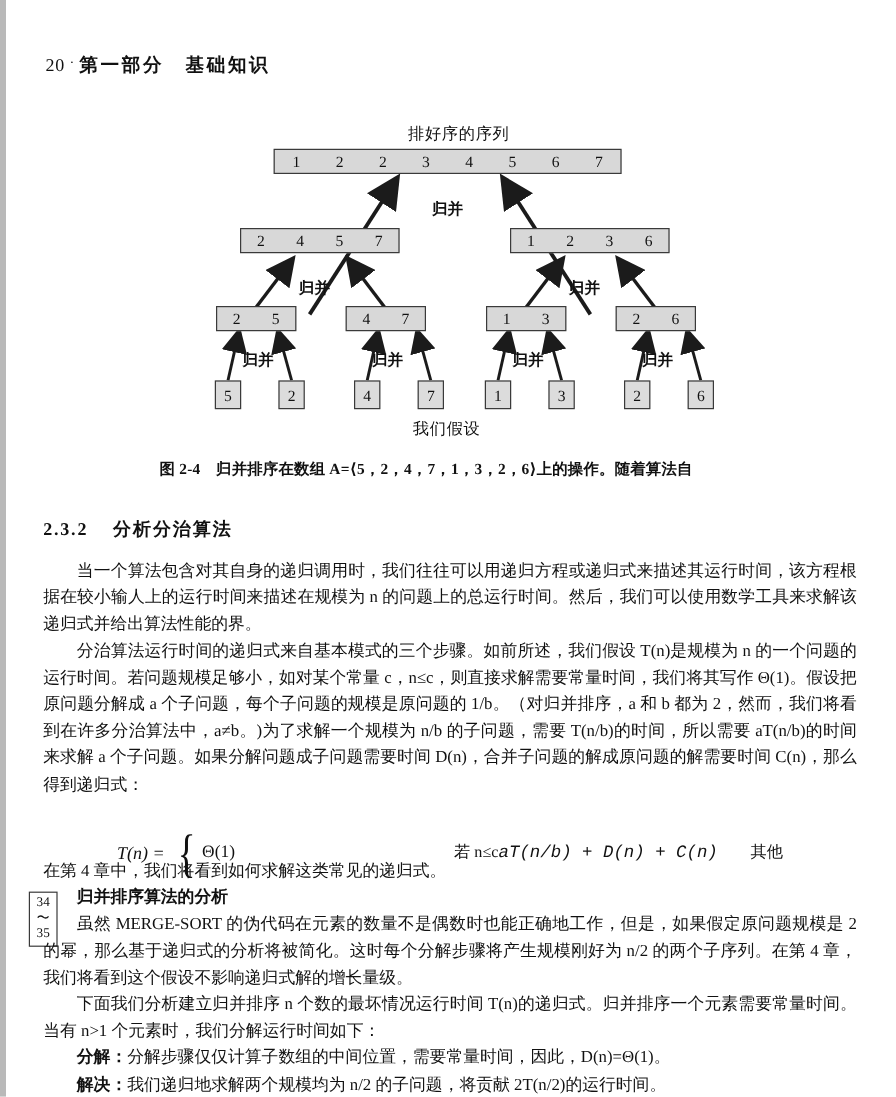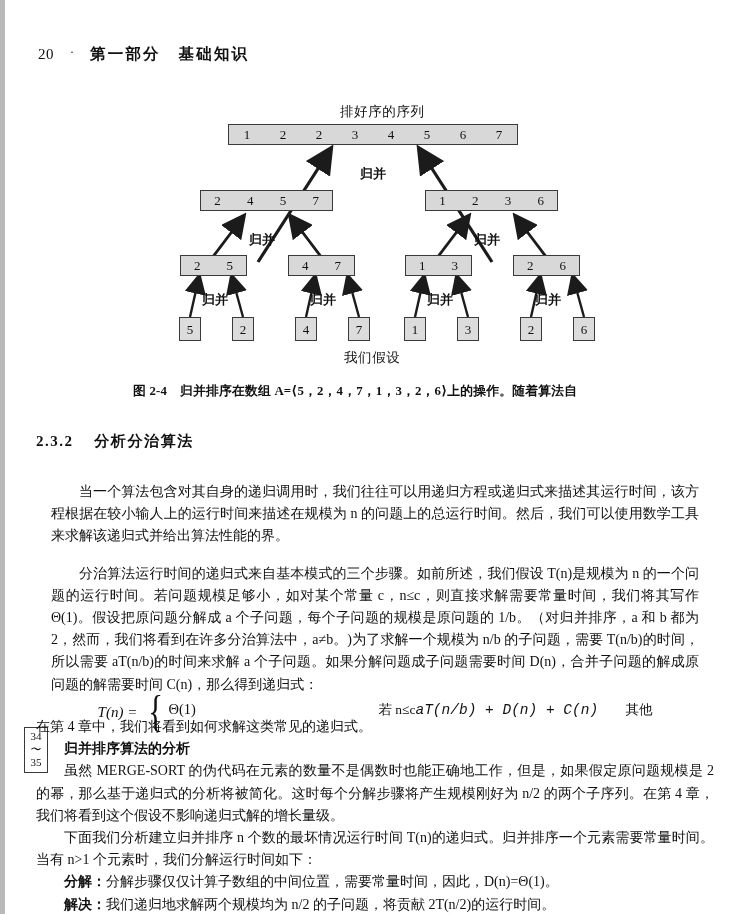--- a/index.html
+++ b/index.html
@@ -30,7 +30,7 @@
     left: 38px; top: 44px;
     display: flex;
     align-items: baseline;
-    gap: 16px;
+    gap: 4px;
     font-size: 15px;
   }
   .rh-pageno { font-size: 15px; letter-spacing: .5px; }

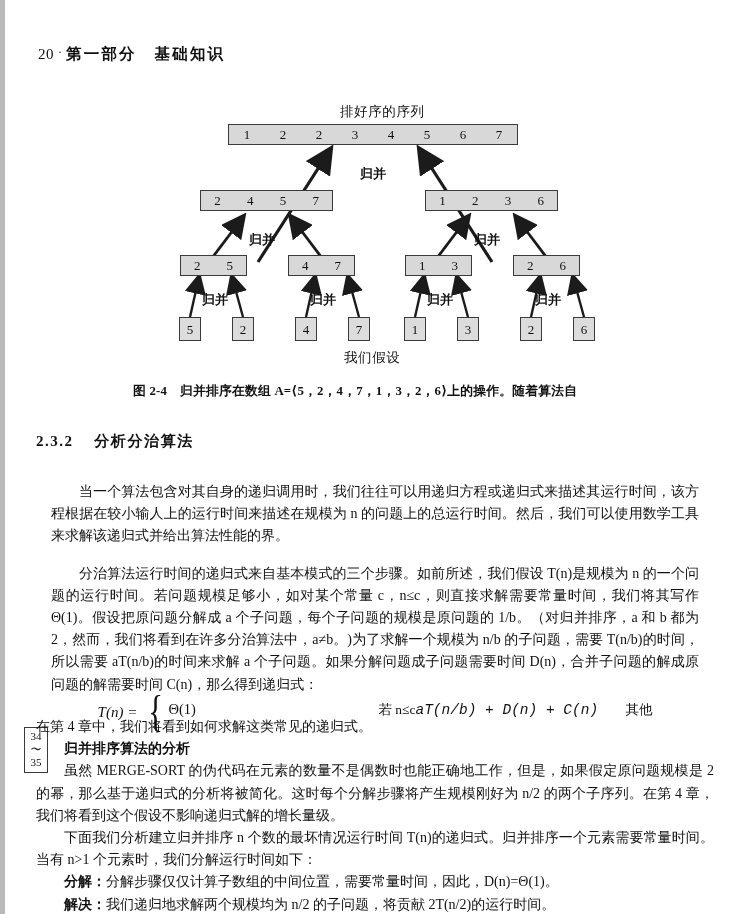--- a/index.html
+++ b/index.html
@@ -121,7 +121,7 @@
     text-align: justify;
     text-justify: inter-ideograph;
   }
-  .body p { margin: 15px; text-indent: 2em; }
+  .body p { margin: 0; text-indent: 2em; }
   b { font-weight: bold; }
   i, .it { font-style: italic; font-family: Liberation Mono, monospace; }
 

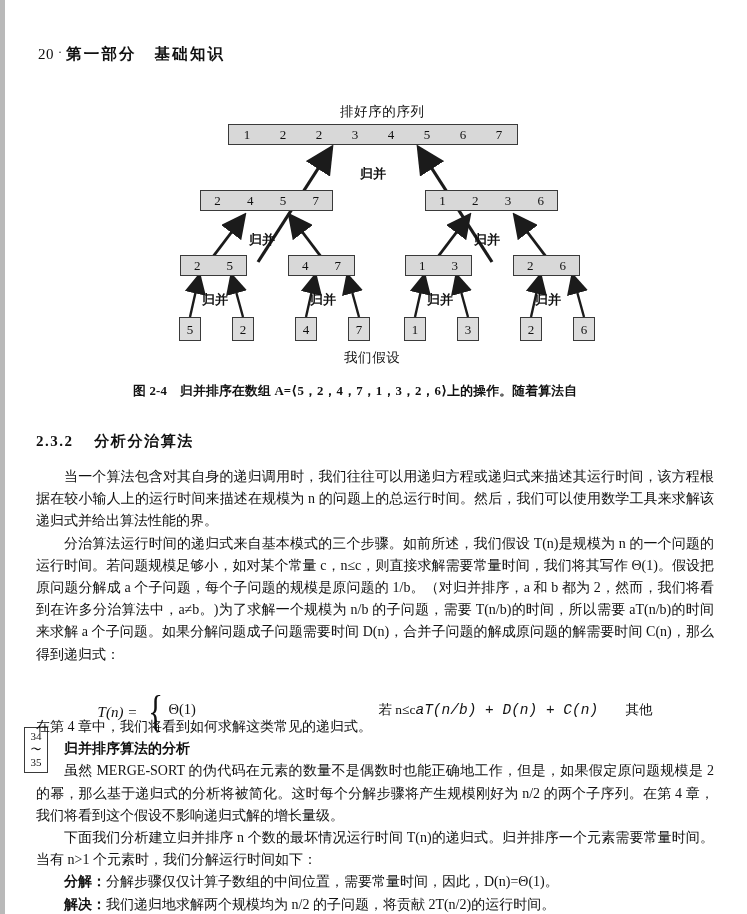--- a/index.html
+++ b/index.html
@@ -174,7 +174,7 @@
   
   .margin-box {
     position: absolute;
-    left: 24px; top: 727px;
+    left: 24px; top: 743px;
     width: 24px;
     box-sizing: border-box;
     border: 1.2px solid #3a3a3a;

